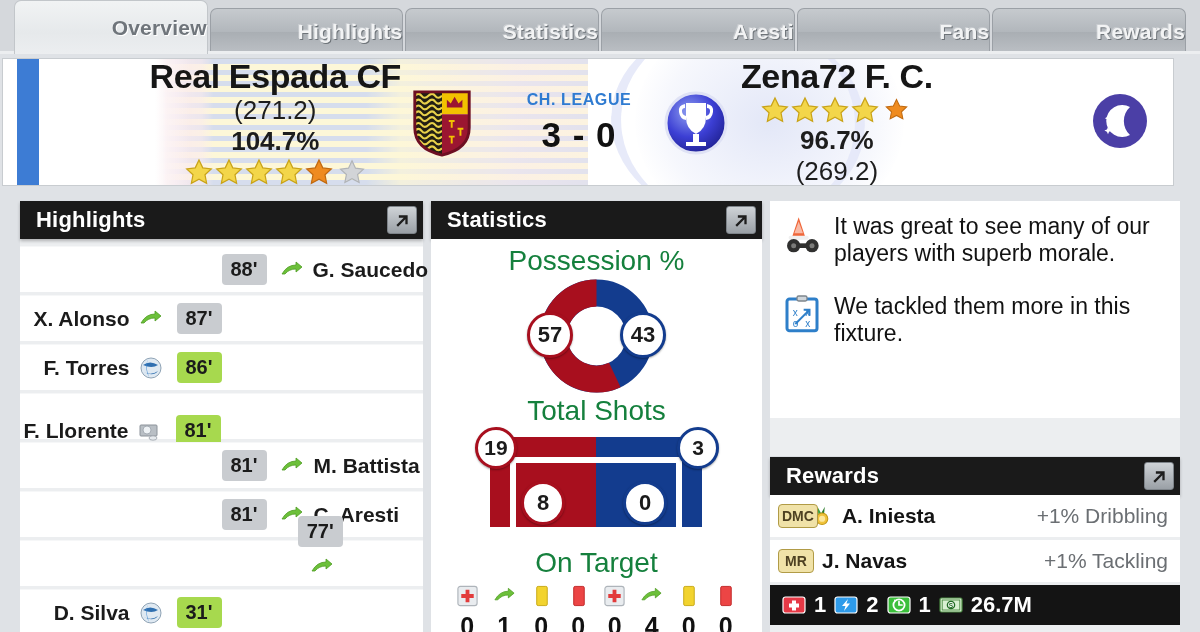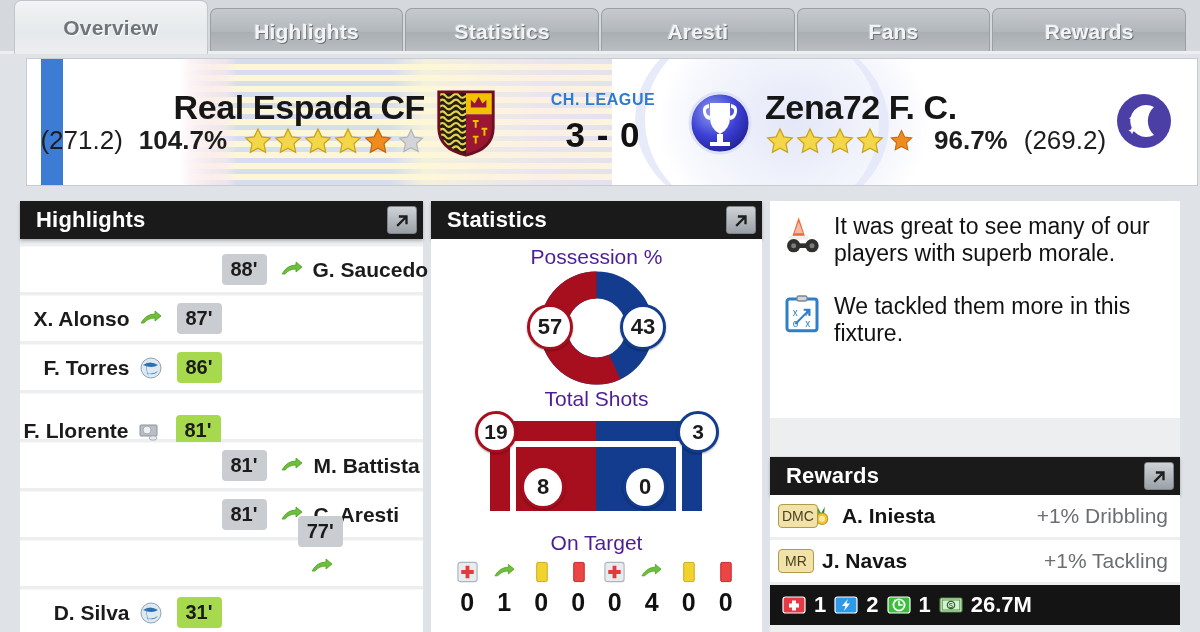--- a/index.html
+++ b/index.html
@@ -30,7 +30,7 @@
     height: 46px;
     margin: 0 1px;
     border-radius: 7px 7px 0 0;
-    display: flex; align-items: center; justify-content: center;
+    display: flex; align-items: center; justify-content: flex-end;
     background: linear-gradient(to bottom, #c6cace 0%, #b2b7bc 50%, #a9aeb3 51%, #bcc0c5 100%);
     border: 1px solid #9ba0a6;
     border-bottom: none;

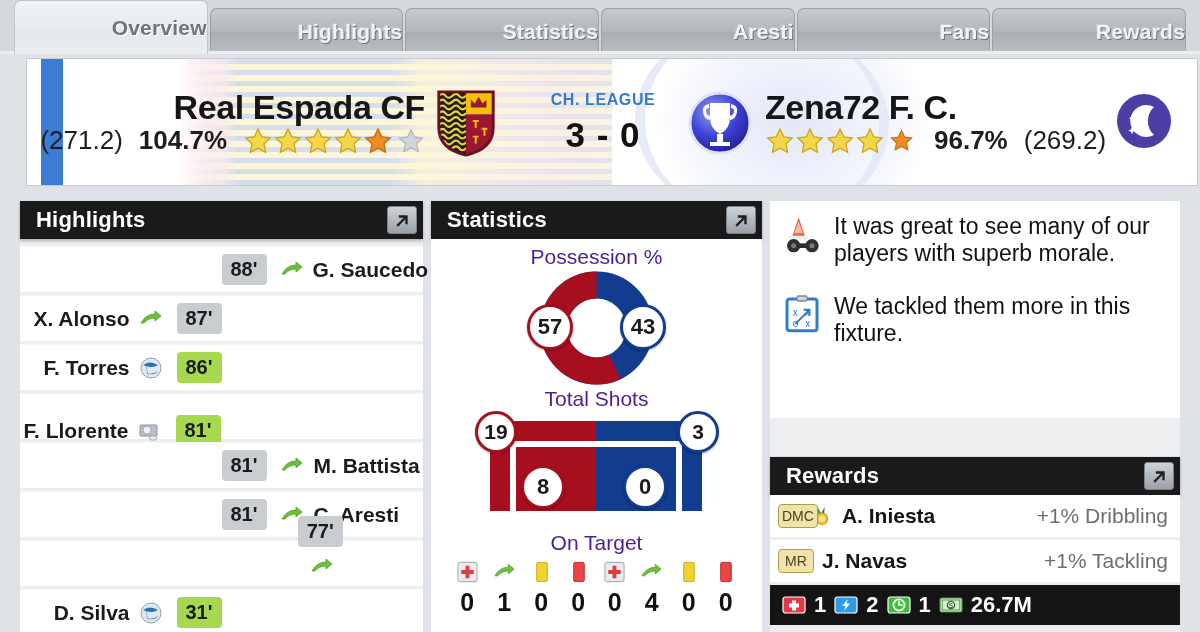--- a/index.html
+++ b/index.html
@@ -56,7 +56,7 @@
 
   
   #matchheader {
-    position: absolute; left: 26px; top: 58px;
+    position: absolute; left: 2px; top: 58px;
     width: 1172px; height: 128px;
     background: #ffffff;
     border: 1px solid #c8ccd0;

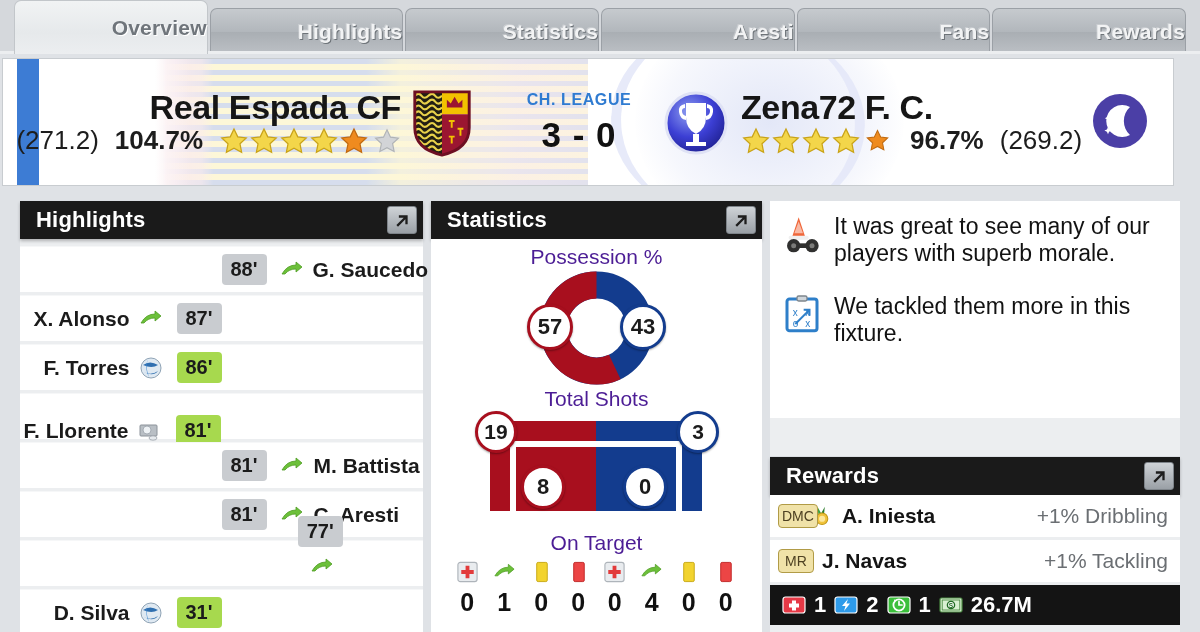--- a/index.html
+++ b/index.html
@@ -102,7 +102,7 @@
     flex-direction: row; justify-content: flex-end; align-items: center; }
   #home-text { text-align: right; padding-right: 10px; }
   .team-name { font-size: 34px; font-weight: bold; color: #161616; line-height: 1.05; letter-spacing: -.4px; white-space: nowrap; }
-  .team-sub  { font-size: 26px; color: #1d1d1d; white-space: nowrap; display:flex; align-items:center; gap:16px; justify-content:flex-end; }
+  .team-sub  { font-size: 26px; color: #1d1d1d; white-space: nowrap; display:flex; align-items:center; gap:0; justify-content:flex-end;flex-direction:column; }
   .pct { font-weight: bold; }
   .paren { font-weight: normal; }
 

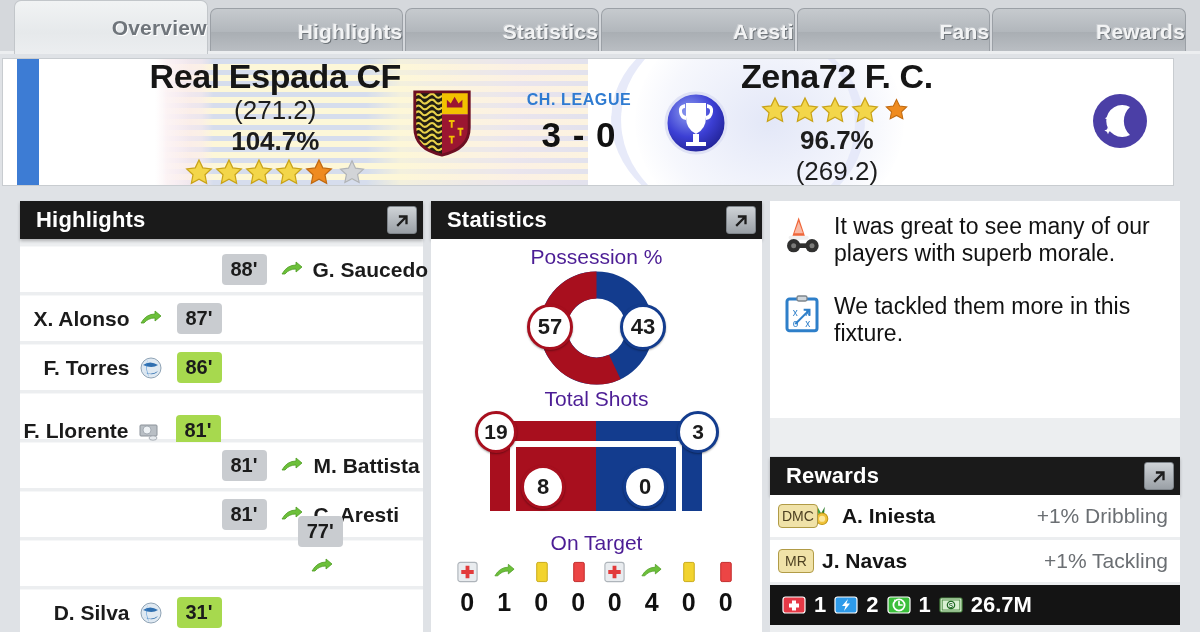--- a/index.html
+++ b/index.html
@@ -166,7 +166,7 @@
   
   #panel-stats { left: 431px; top: 201px; width: 331px; height: 431px; }
   #stats-body { background: #fff; height: 393px; position: relative; }
-  .stat-label { text-align: center; font-size: 21px; color: #4c1d95; }
+  .stat-label { text-align: center; font-size: 28px; color: #15803d; }
   #poss-label { padding-top: 6px; }
   #donut-wrap { position: relative; height: 116px; margin-top: 2px; }
   .bubble {

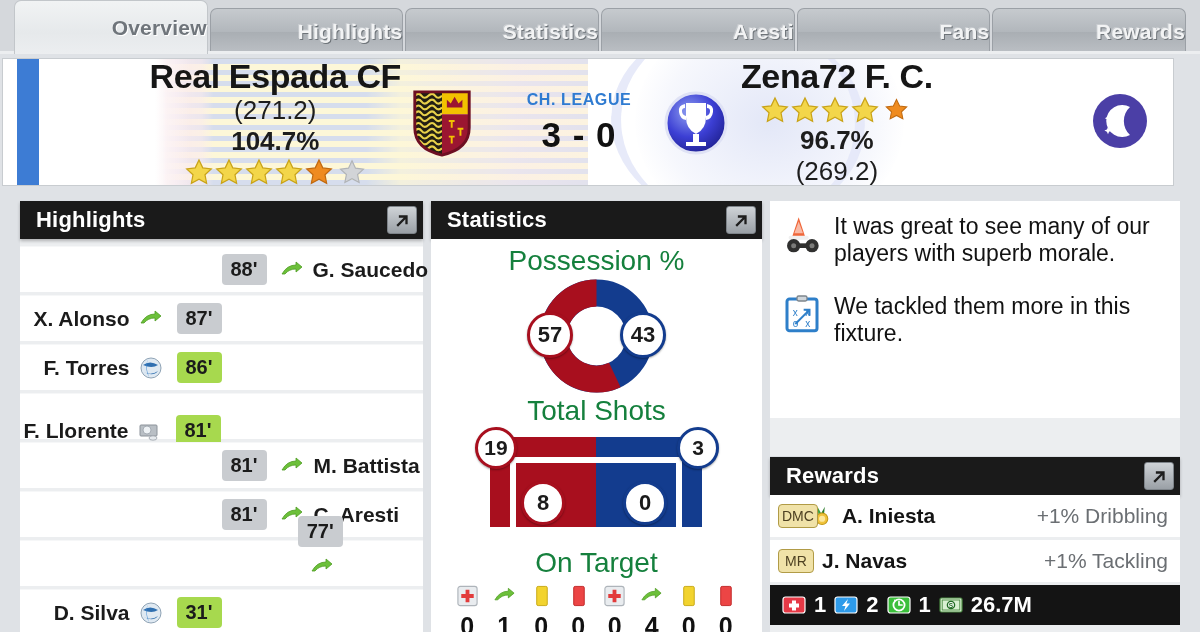--- a/index.html
+++ b/index.html
@@ -205,7 +205,7 @@
     min-width: 36px; height: 24px; border-radius: 4px;
     background: #f0e2a8; border: 1px solid #b19b46;
     display: flex; align-items: center; justify-content: center;
-    font-size: 14px; font-weight: normal; color: #4e4122; padding: 0 3px;
+    font-size: 14px; font-weight: bold; color: #4e4122; padding: 0 3px;
     position: relative;
   }
   .rw-name { font-size: 21px; font-weight: bold; color: #141414; }

